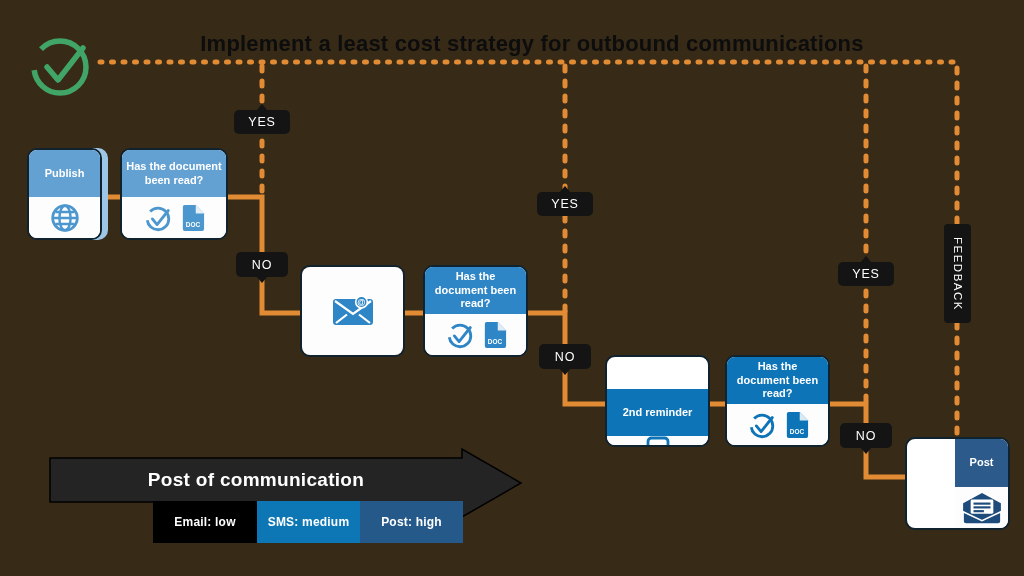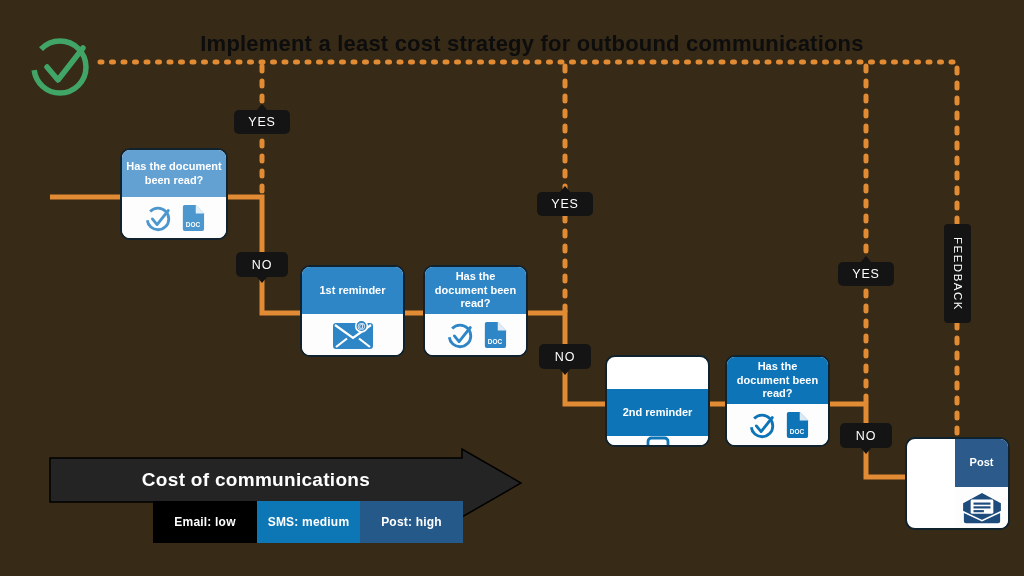--- a/index.html
+++ b/index.html
@@ -93,6 +93,20 @@
     <polyline points="17,32 28,45 53,13" fill="none" stroke="#41a567" stroke-width="5.5" stroke-linecap="round" stroke-linejoin="round"></polyline>
   </svg>
 
+  <div class="node tone-light" id="node-publish" style="left:27px;top:148px;width:75px;height:92px;">
+    <div class="node-header" style="height: 47px; background-color: rgb(100, 161, 211);">
+      <span>Publish</span>
+    </div>
+    <div class="node-body">
+      <svg width="32" height="32" viewBox="0 0 32 32">
+        <circle cx="16" cy="16" r="12.3" fill="none" stroke="currentColor" stroke-width="2.8"></circle>
+        <ellipse cx="16" cy="16" rx="5.6" ry="12.3" fill="none" stroke="currentColor" stroke-width="2.4"></ellipse>
+        <line x1="4.2" y1="16" x2="27.8" y2="16" stroke="currentColor" stroke-width="2.4"></line>
+        <line x1="6.4" y1="10" x2="25.6" y2="10" stroke="currentColor" stroke-width="2.4"></line>
+        <line x1="6.4" y1="22" x2="25.6" y2="22" stroke="currentColor" stroke-width="2.4"></line>
+      </svg>
+    </div>
+  </div>
 
   <div class="node tone-light" style="left:120px;top:148px;width:108px;height:92px;">
     <div class="node-header" style="height: 47px; background-color: rgb(100, 161, 211);">

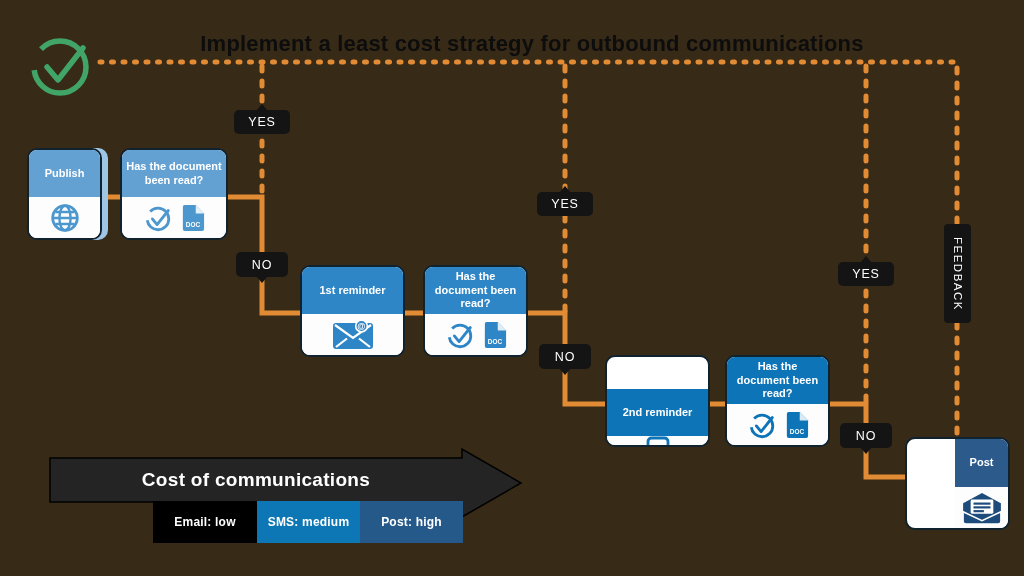--- a/index.html
+++ b/index.html
@@ -126,9 +126,6 @@
   </div>
 
   <div class="node tone-medium" style="left:300px;top:265px;width:105px;height:92px;">
-    <div class="node-header" style="height: 47px; background-color: rgb(46, 134, 198);">
-      <span>1st reminder</span>
-    </div>
     <div class="node-body">
       <svg width="44" height="32" viewBox="0 0 44 32">
         <rect x="2" y="4" width="40" height="26" rx="3" fill="currentColor"></rect>

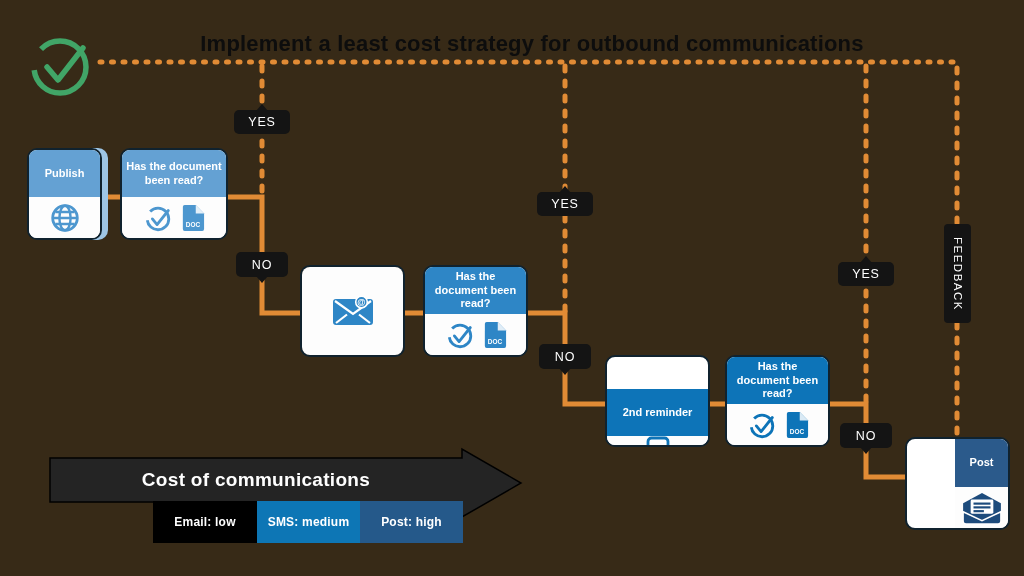--- a/index.html
+++ b/index.html
@@ -214,7 +214,7 @@
   <svg id="cost-arrow-svg" width="1024" height="576">
     <path d="M50 458 H462 V449 L521 483 L462 517 V502 H50 Z" fill="#242424" stroke="#000000" stroke-width="1.5"></path>
   </svg>
-  <div id="cost-title">Cost of communications</div>
+  <div id="cost-title">Post of communication</div>
 
   <div class="legend-item" style="left: 153px; width: 104px; background-color: #000000;">Email: low</div>
   <div class="legend-item" style="left: 257px; width: 103px; background-color: rgb(13, 118, 181);">SMS: medium</div>

